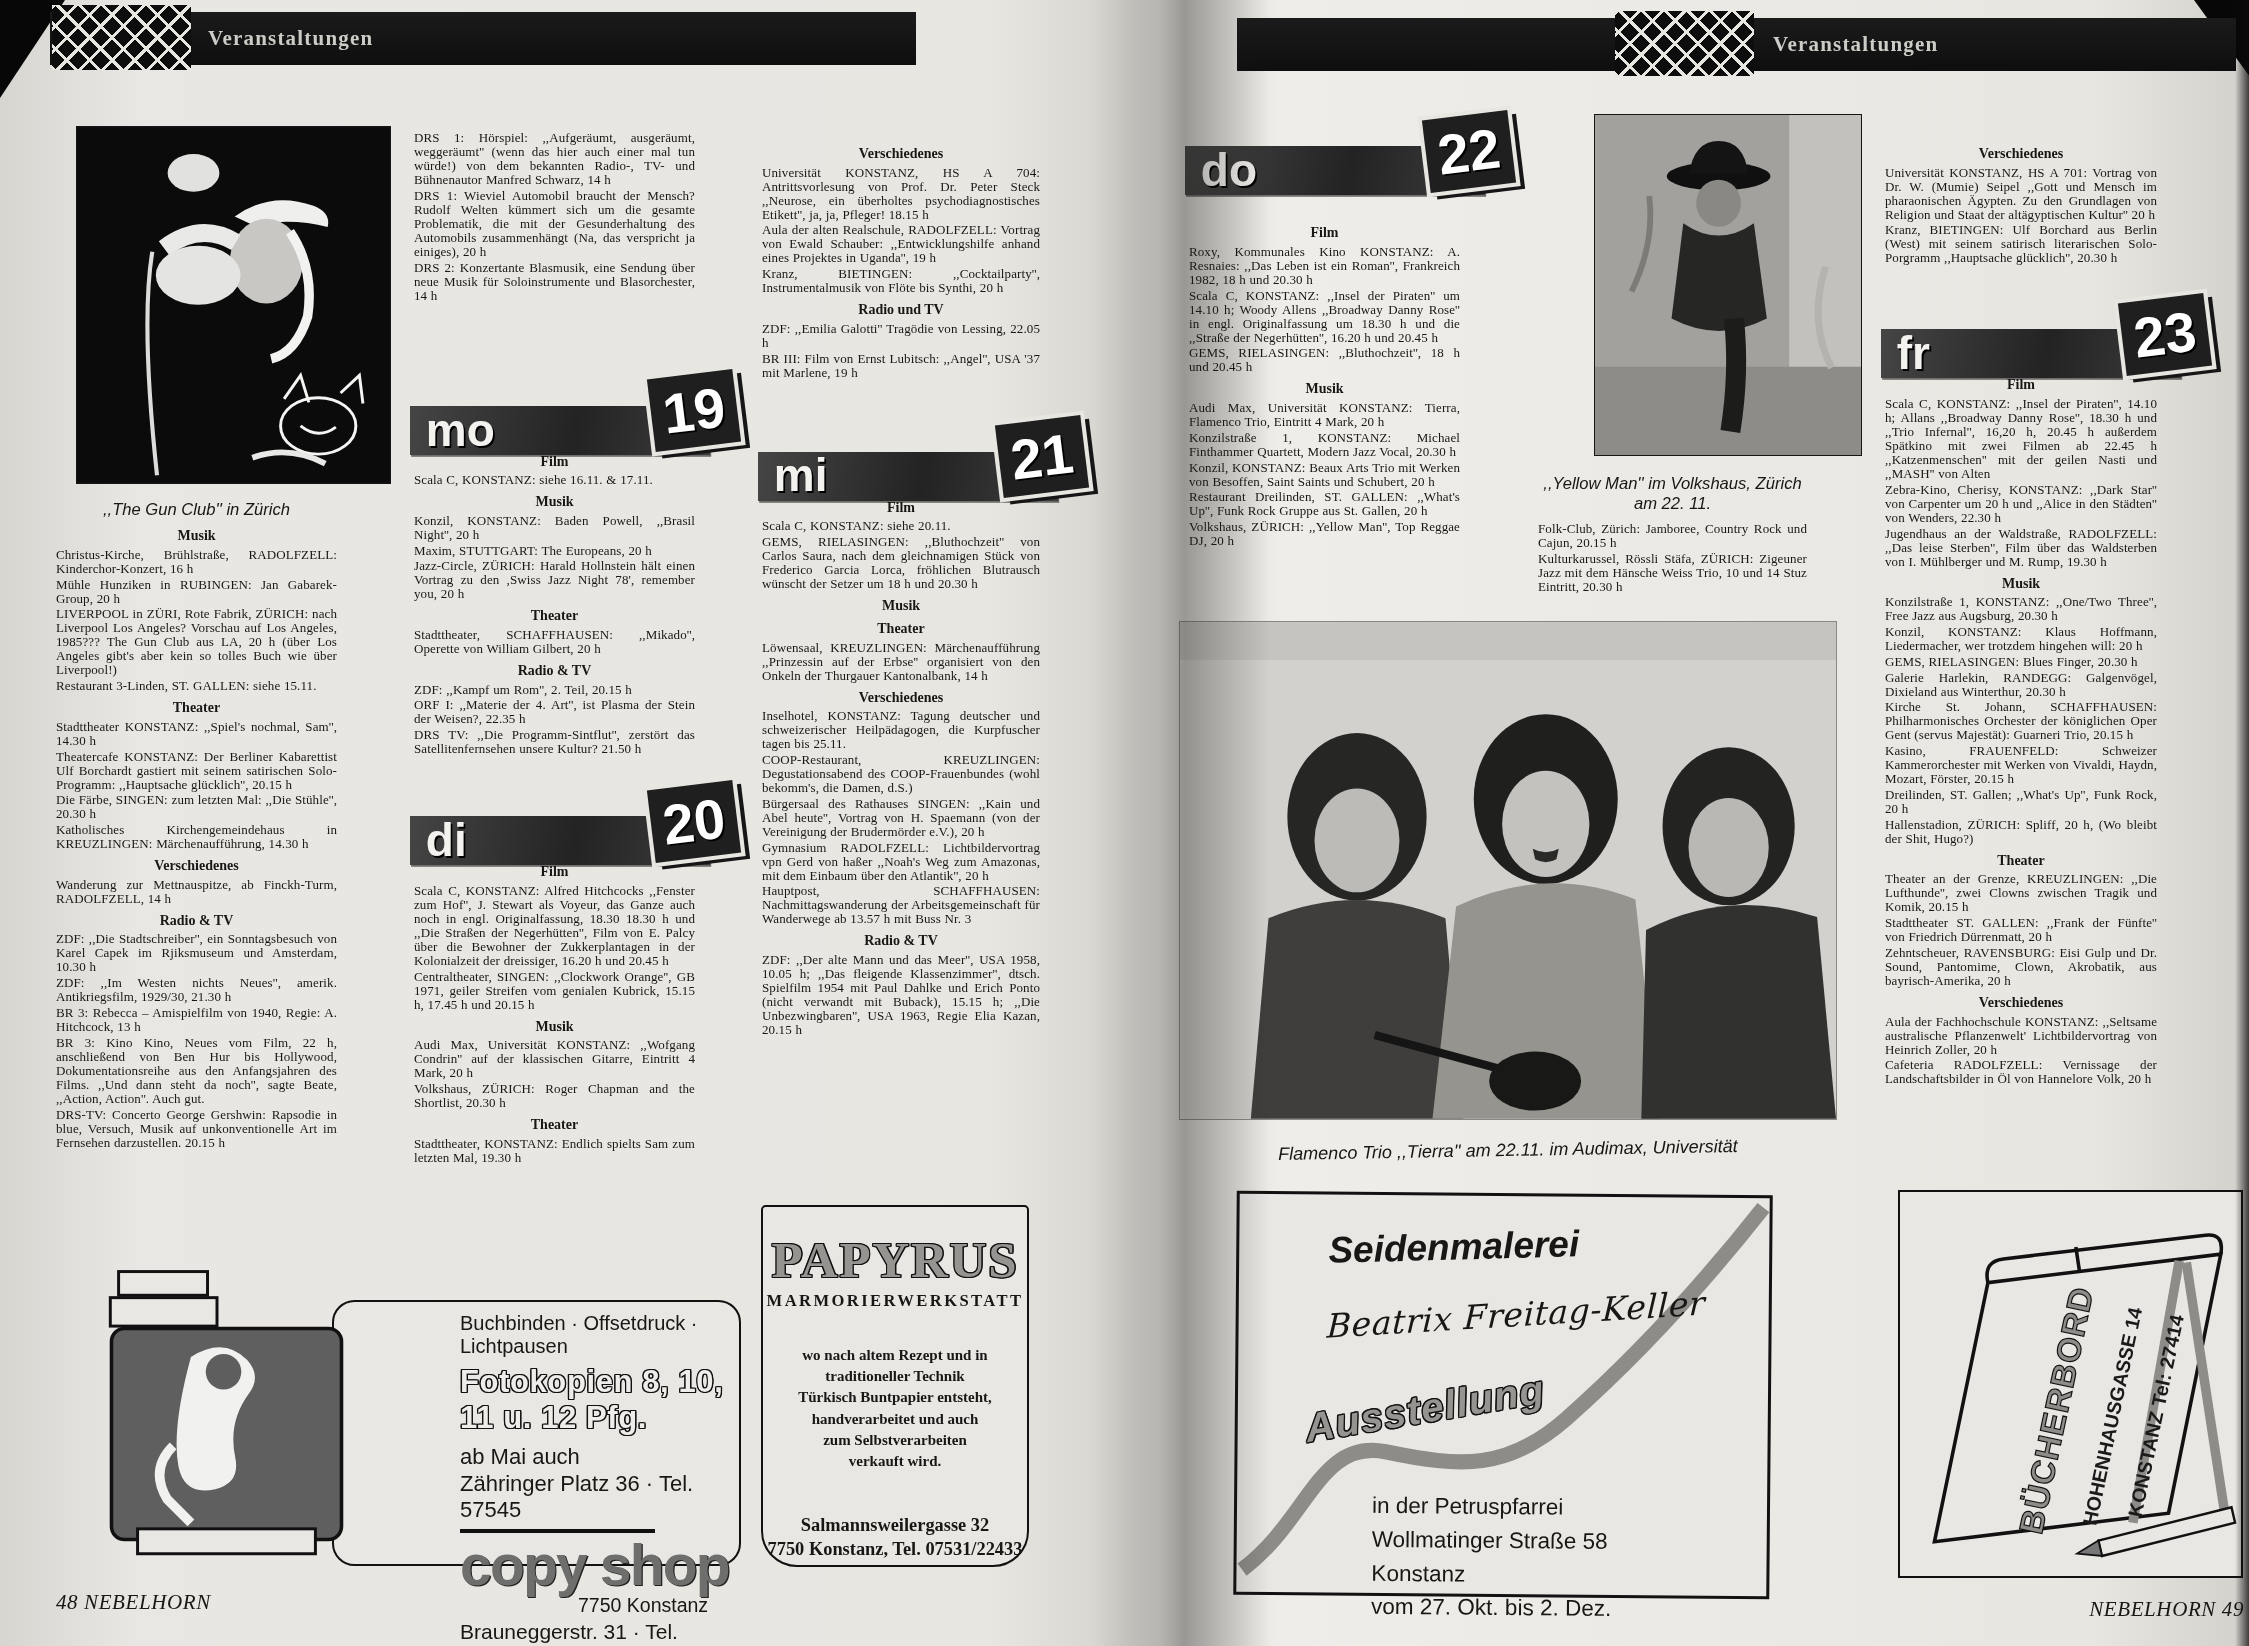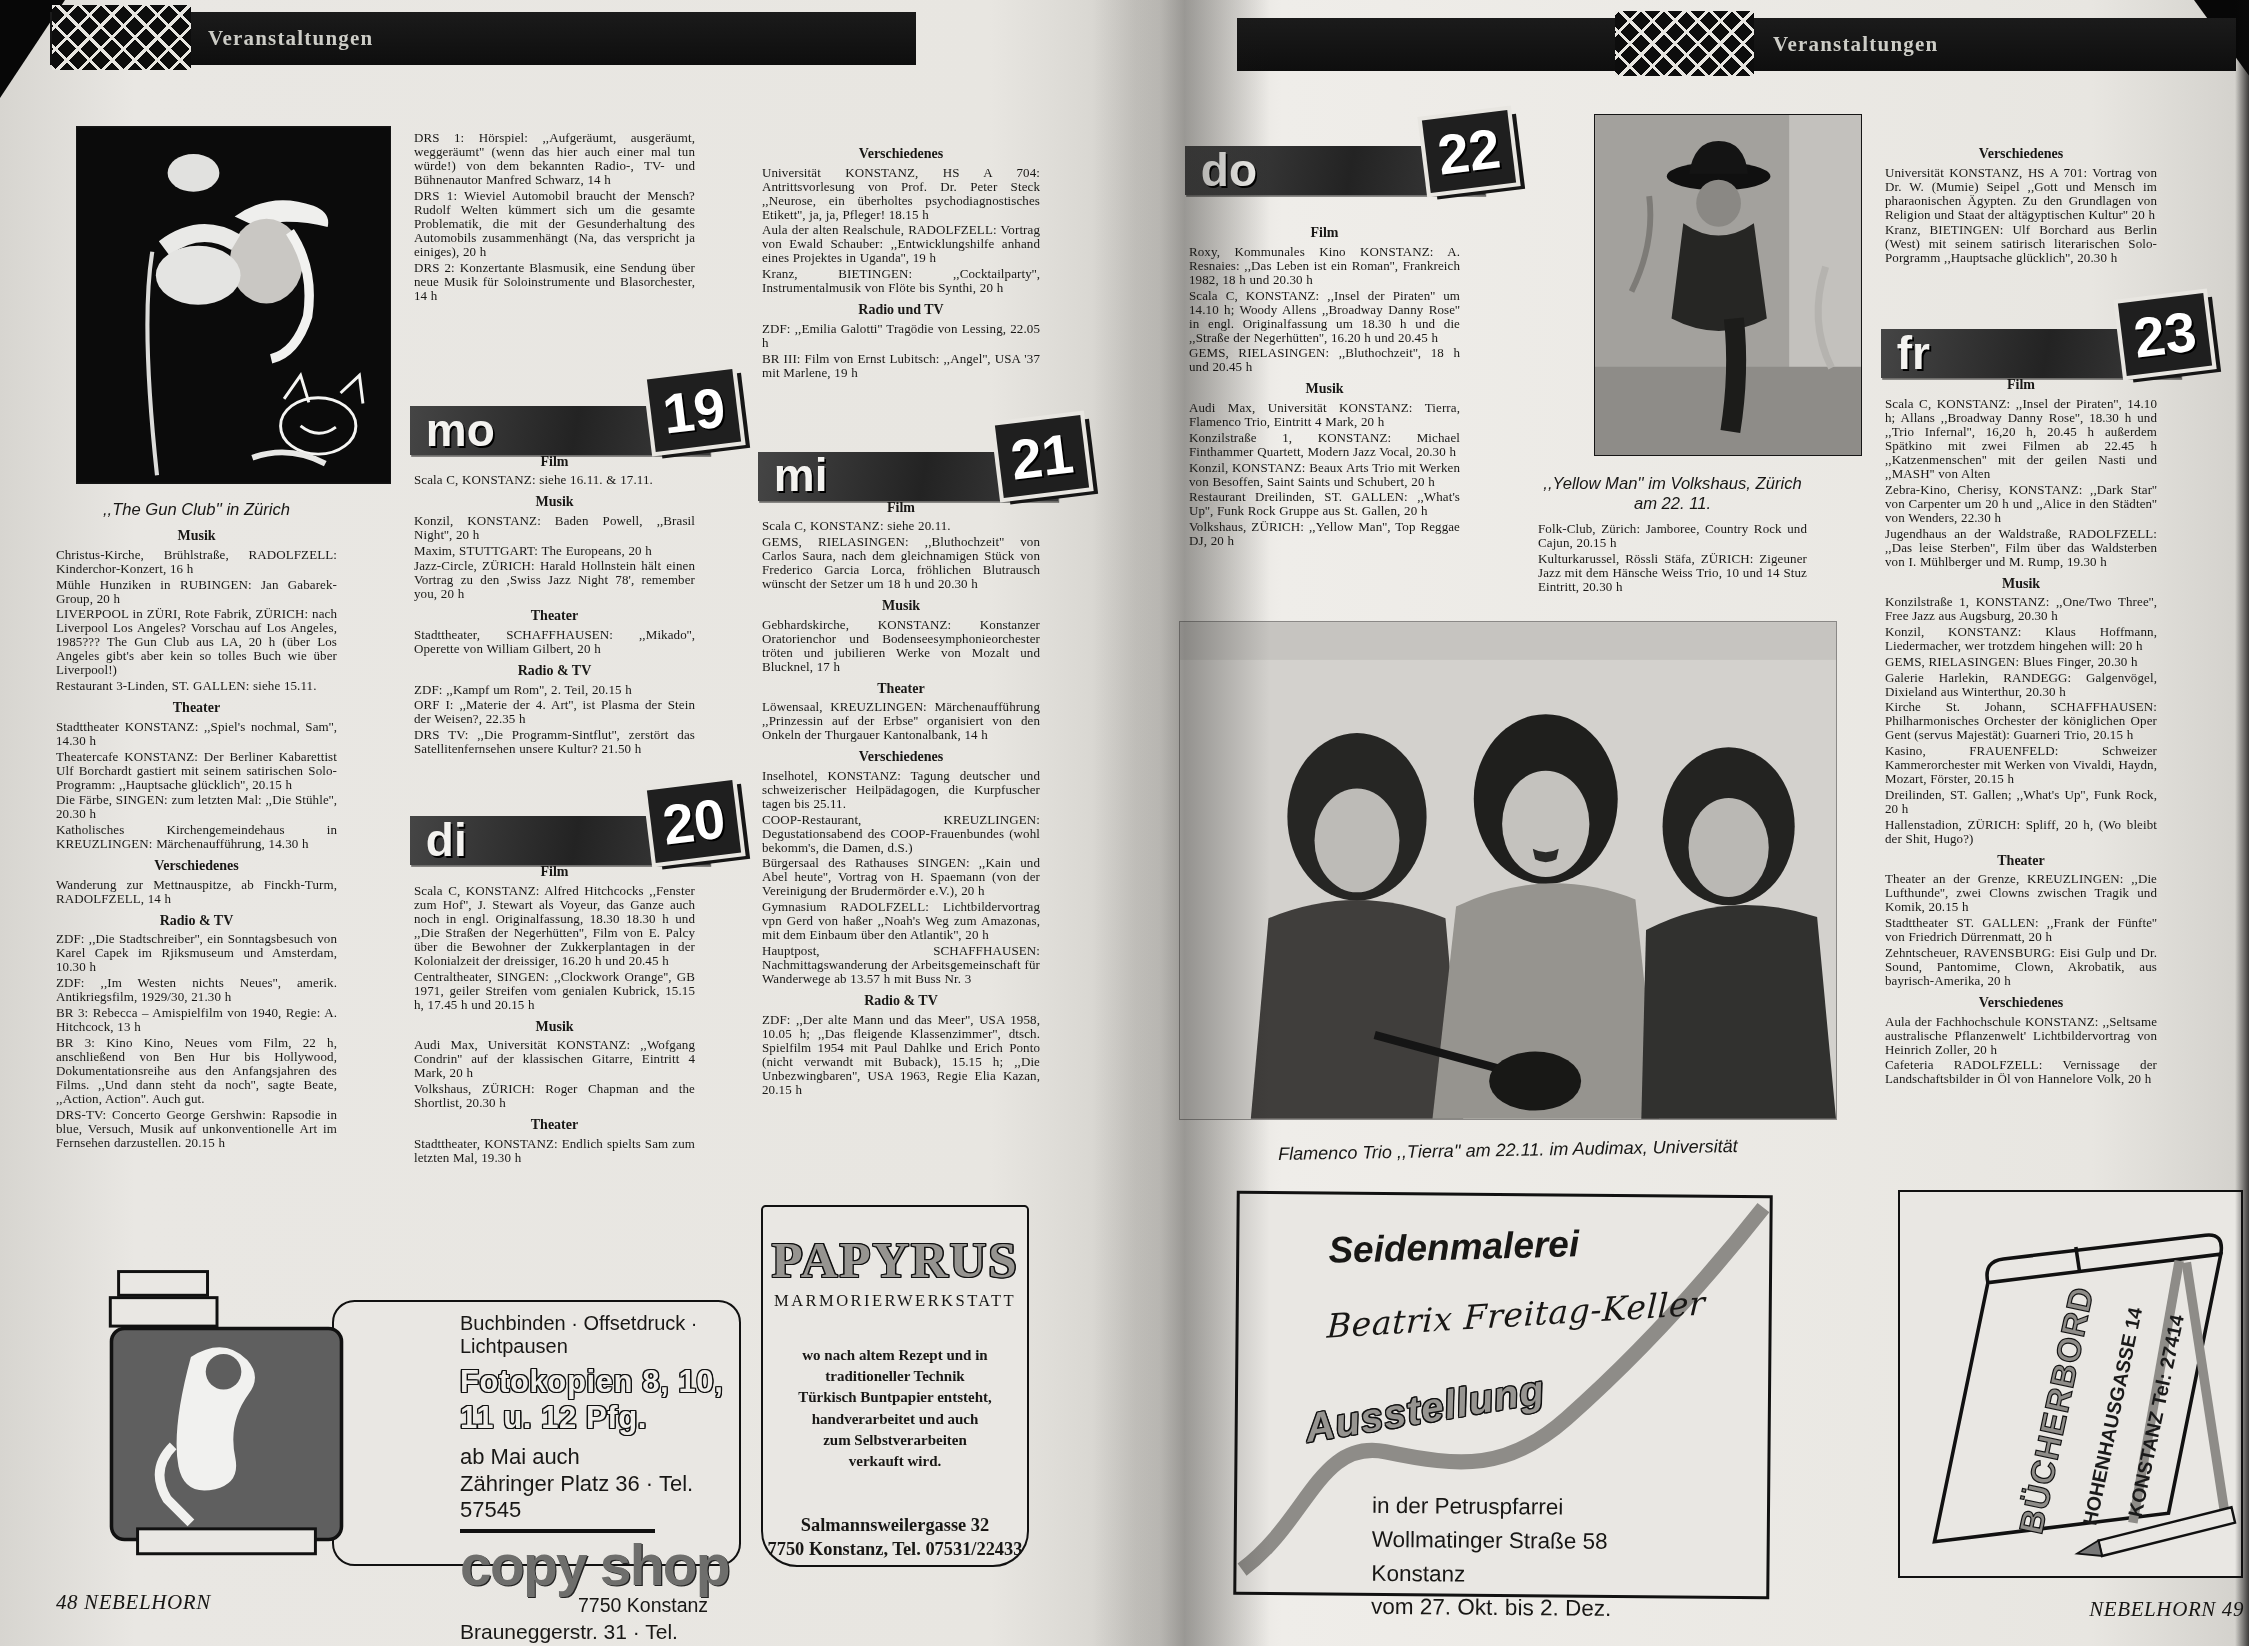--- a/index.html
+++ b/index.html
@@ -231,7 +231,6 @@
     <p class="i">Scala C, KONSTANZ: siehe 20.11.</p>
     <p class="i">GEMS, RIELASINGEN: ,,Bluthochzeit'' von Carlos Saura, nach dem gleichnamigen Stück von Frederico Garcia Lorca, fröhlichen Blutrausch wünscht der Setzer um 18 h und 20.30 h</p>
     <div class="h">Musik</div>
-    <p class="i">Gebhardskirche, KONSTANZ: Konstanzer Oratorienchor und Bodenseesymphonieorchester tröten und jubilieren Werke von Mozalt und Blucknel, 17 h</p>
     <div class="h">Theater</div>
     <p class="i">Löwensaal, KREUZLINGEN: Märchenaufführung ,,Prinzessin auf der Erbse'' organisiert von den Onkeln der Thurgauer Kantonalbank, 14 h</p>
     <div class="h">Verschiedenes</div>

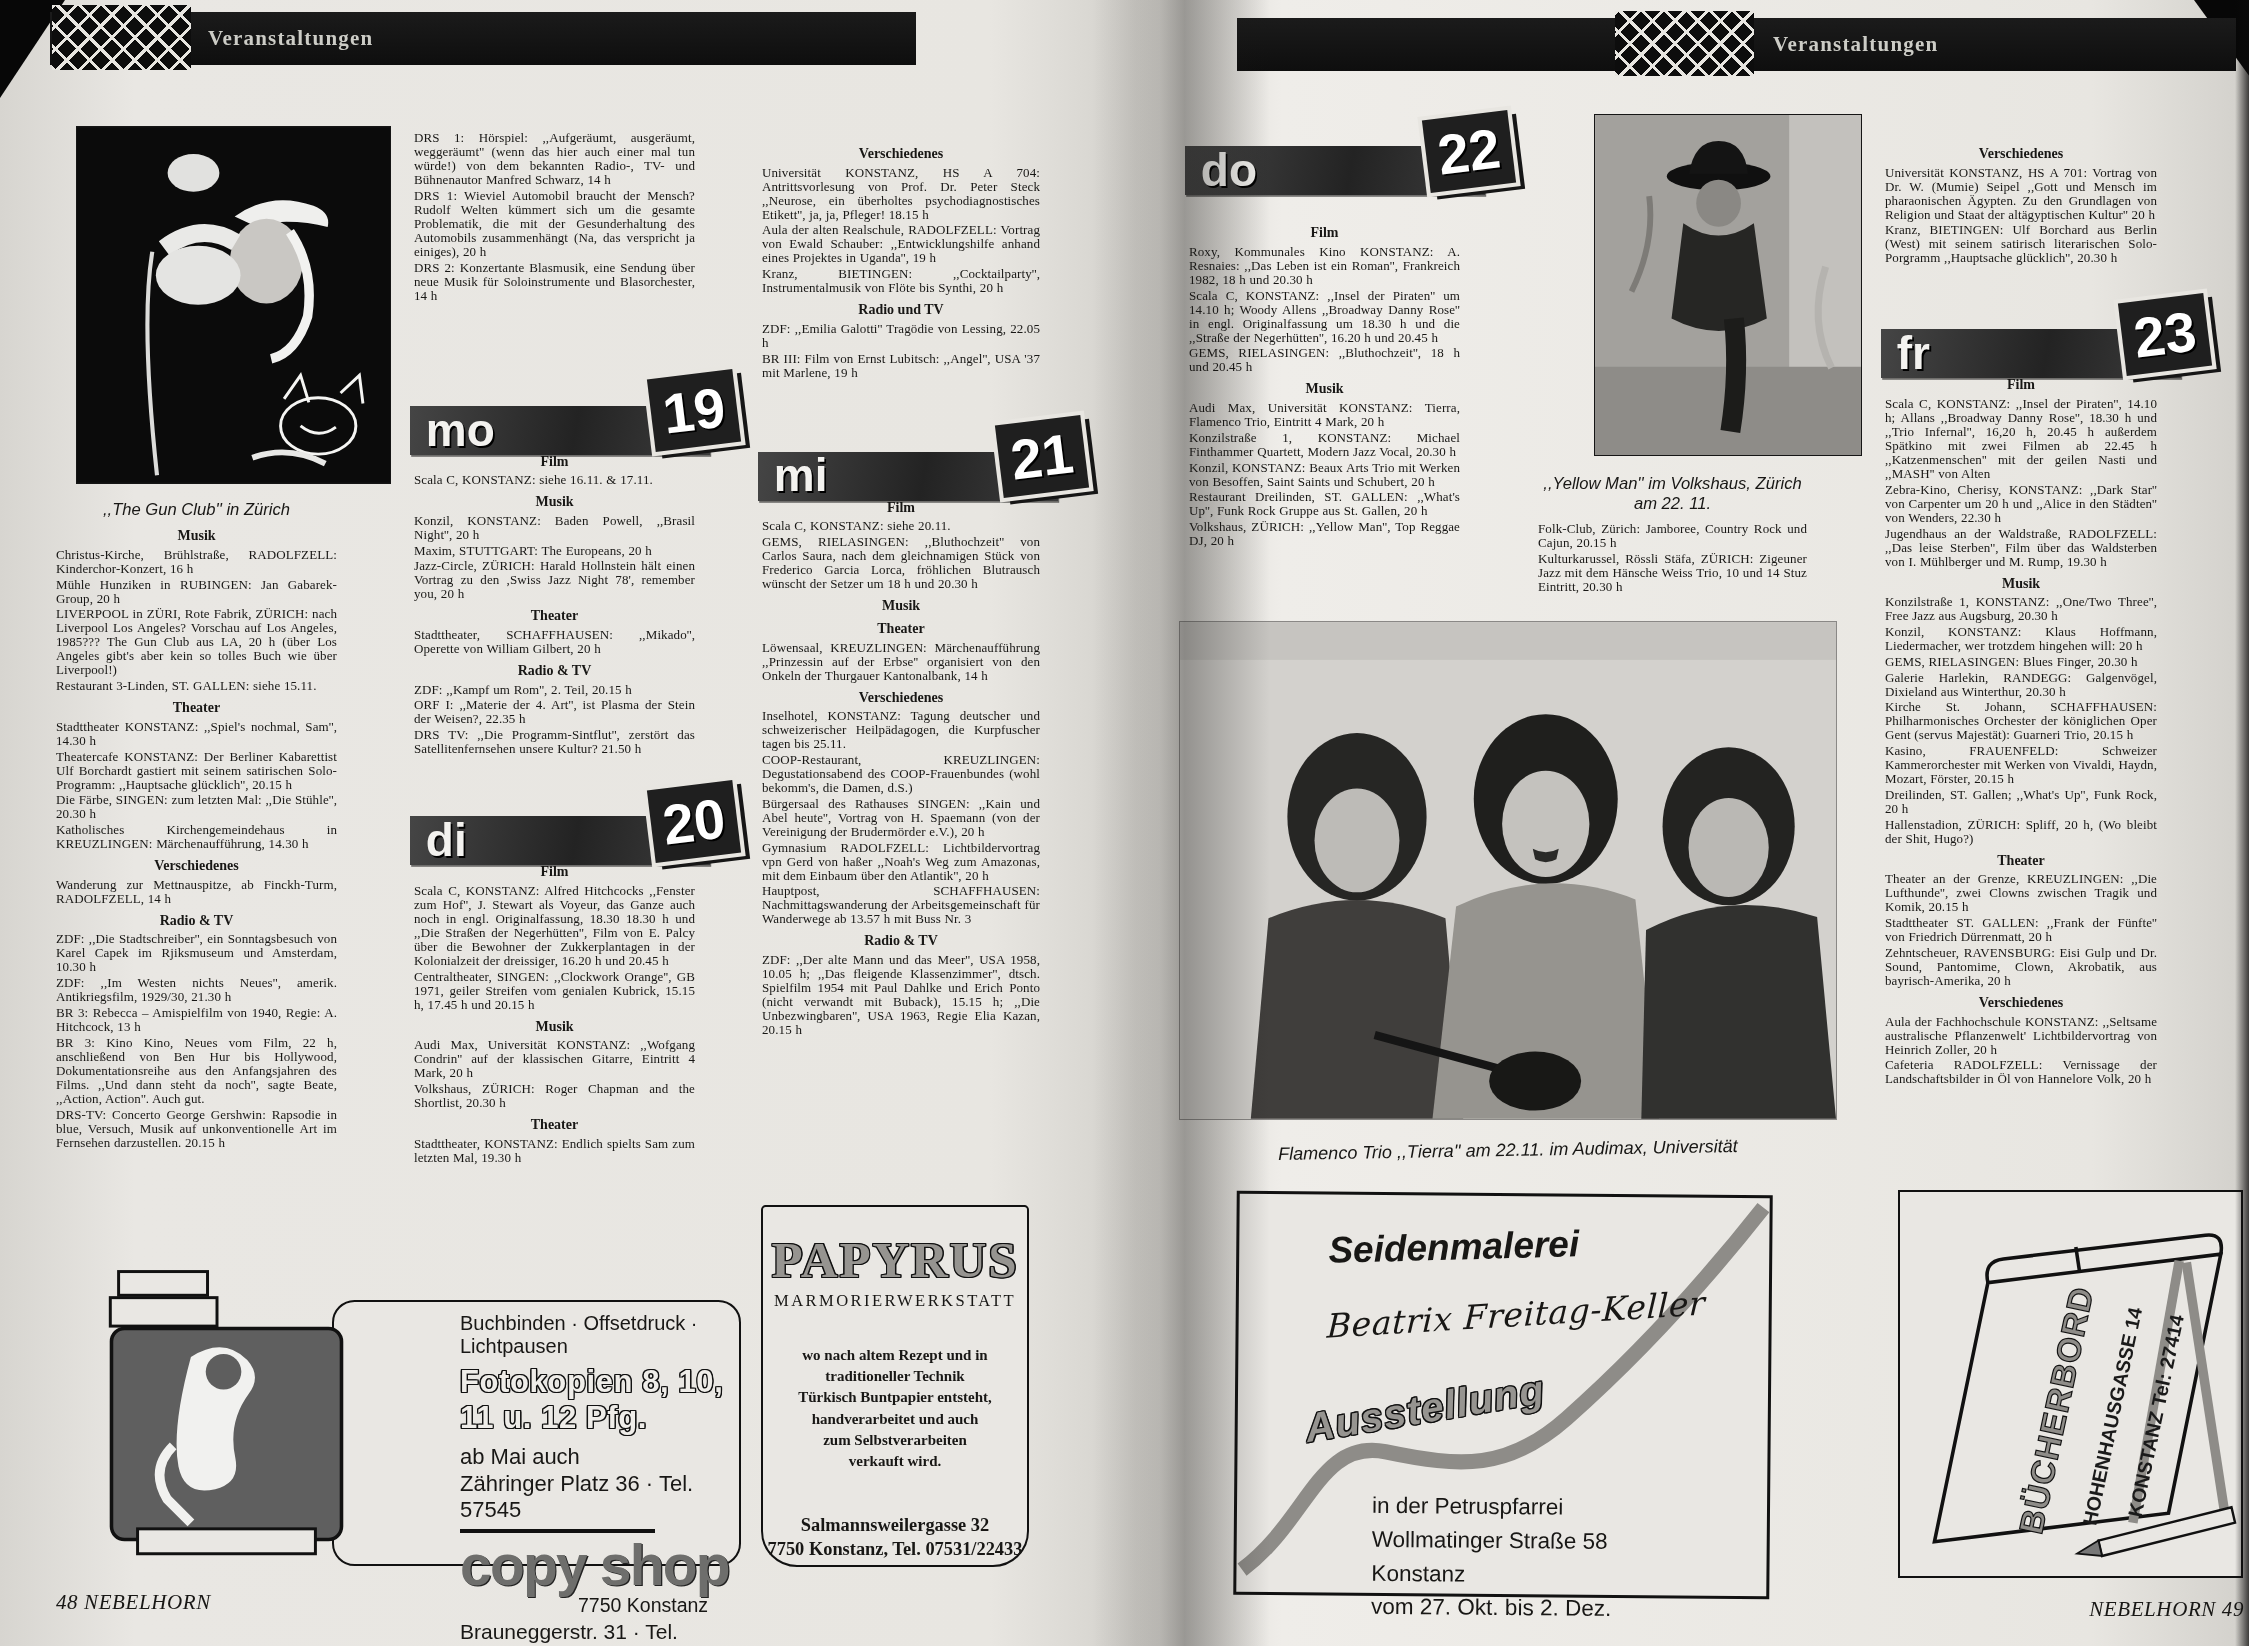--- a/index.html
+++ b/index.html
@@ -56,7 +56,7 @@
   
   #ad-papyrus{left:761px;top:1205px;width:268px;height:362px;border-radius:4.7px 4.7px 36px 36px;text-align:center;}
   .pap-logo{font-size:51px;font-weight:bold;letter-spacing:1.8px;margin-top:28px;line-height:1;}
-  .pap-sub{font-size:16.6px;font-weight:normal;letter-spacing:2.4px;margin-top:4.7px;}
+  .pap-sub{font-size:16.6px;font-weight:bold;letter-spacing:2.4px;margin-top:4.7px;}
   .pap-body{font-size:15px;font-weight:bold;line-height:1.42;padding:0 35px;margin-top:34px;}
   .pap-a1{font-size:18.4px;font-weight:bold;margin-top:43px;}
   .pap-a2{font-size:18.4px;font-weight:bold;margin-top:2.4px;}

